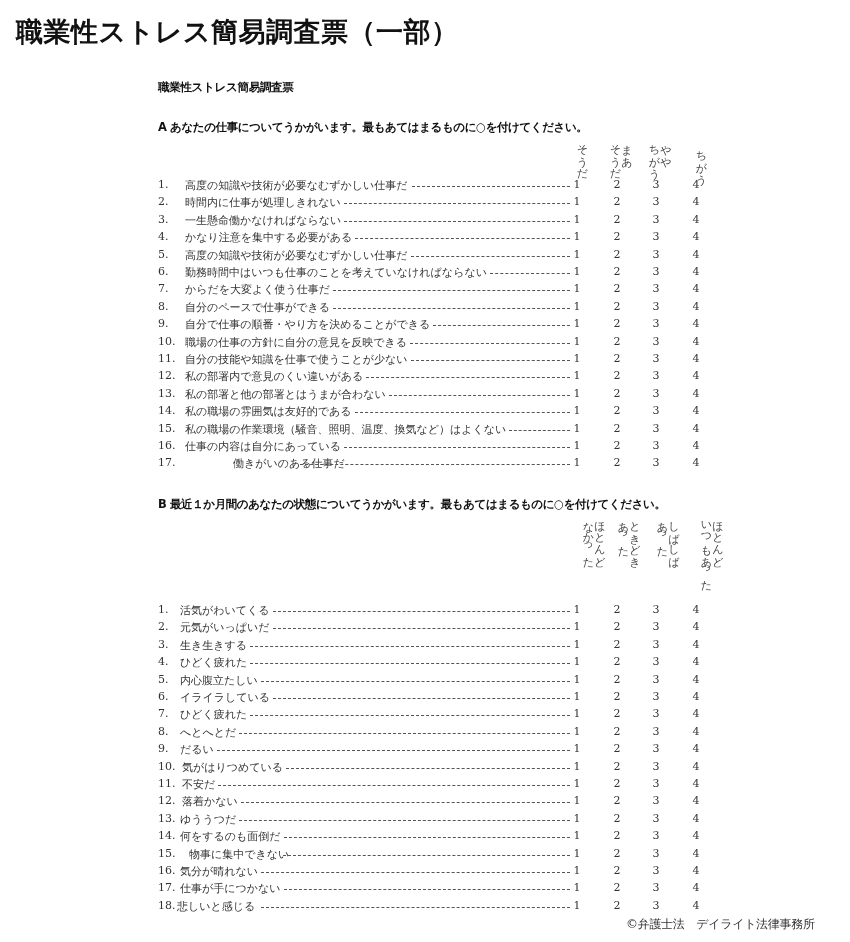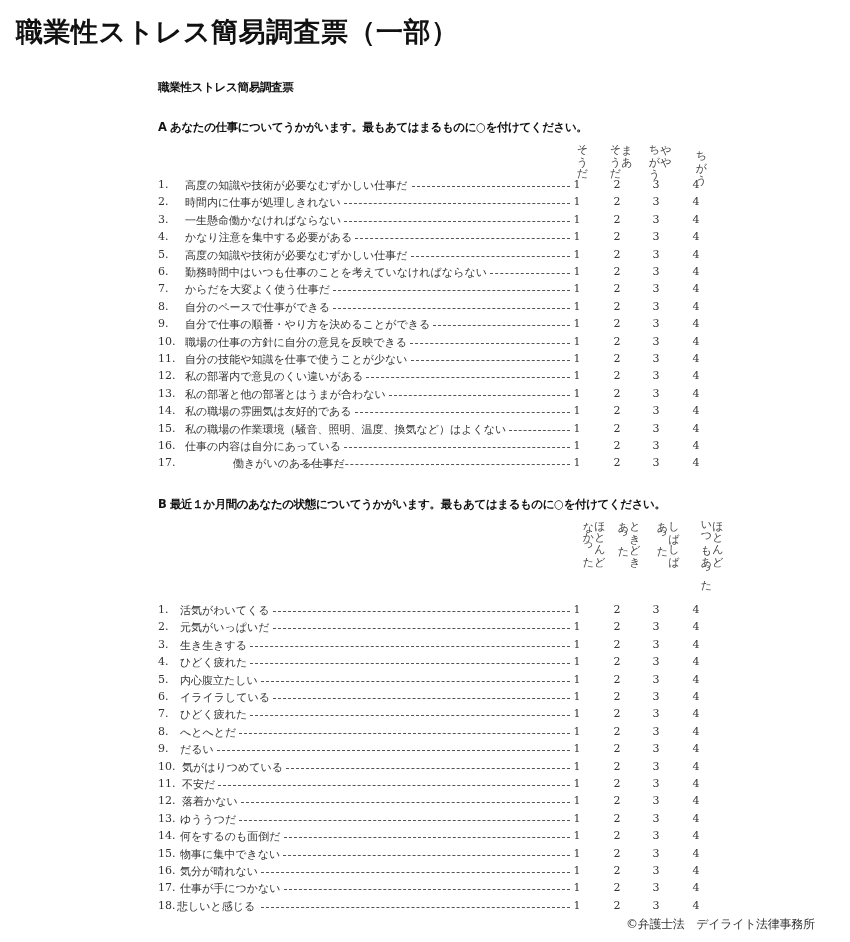--- a/index.html
+++ b/index.html
@@ -397,7 +397,7 @@
     </div>
     <div class="row" style="top: 243.6px;">
       <span class="num">15.</span>
-      <span class="label-wrap" style="left: 22px;">
+      <span class="label-wrap" style="left: 31px;">
         <span class="label">物事に集中できない</span>
       </span>
       <span class="leader" style="left: 125.297px; width: 286.703px;"></span>

